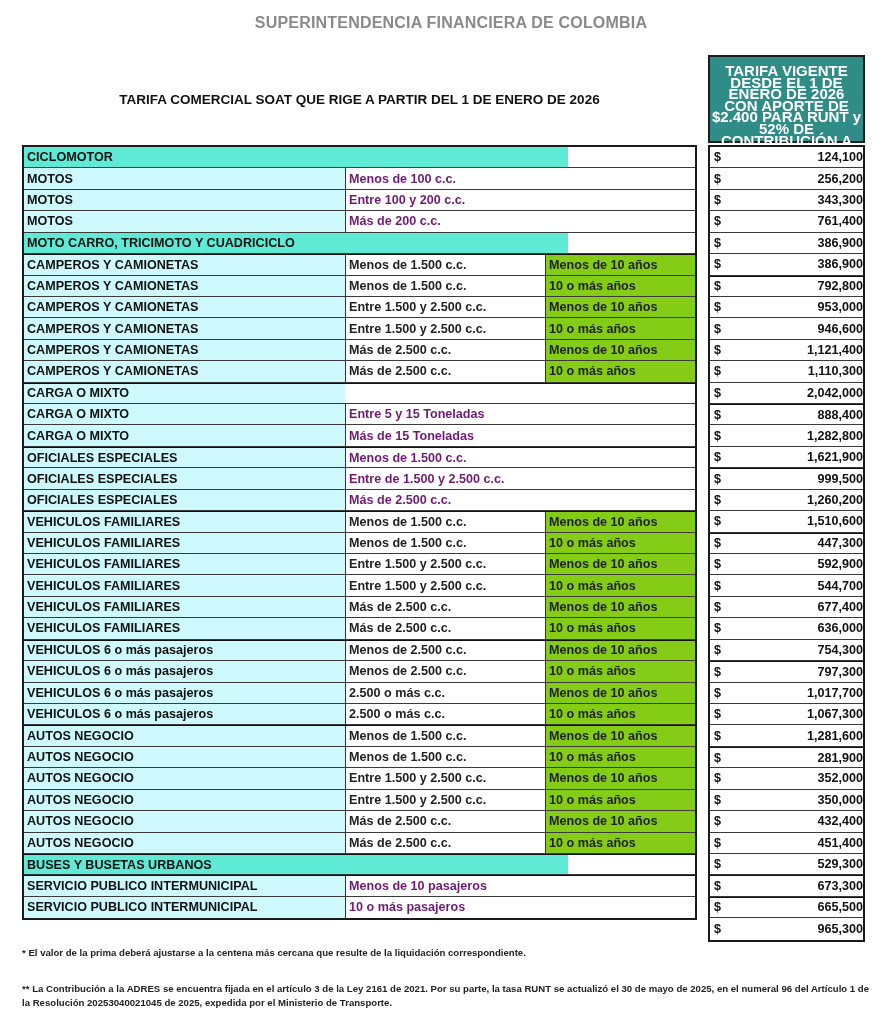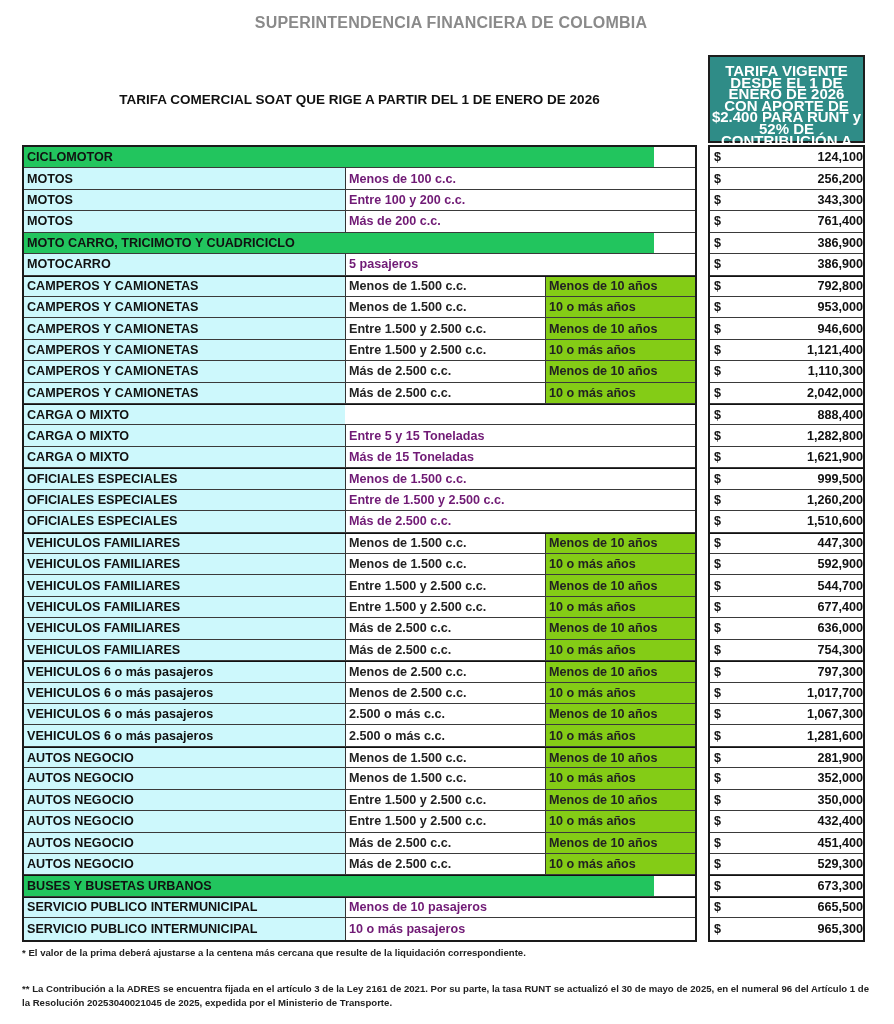--- a/index.html
+++ b/index.html
@@ -28,7 +28,7 @@
   .c2 { width: 200px; background: #fff; border-left: 1px solid #333; color: #222; }
   .c3 { width: 150px; background: #84cc16; border-left: 1px solid #333; color: #222; }
   .c2w { width: 350px; background: #fff; border-left: 1px solid #333; color: #701a75; }
-  .full { width: 630px; background: #22c55e; }
+  .full { width: 544px; background: #5eead4; }
   .prow { display: flex; height: 21.43px; box-sizing: border-box; border-bottom: 1px solid #3a3a3a;
           font-size: 12.6px; font-weight: bold; background: #fff; }
   .prow.gstart { border-top: 1.5px solid #111; }

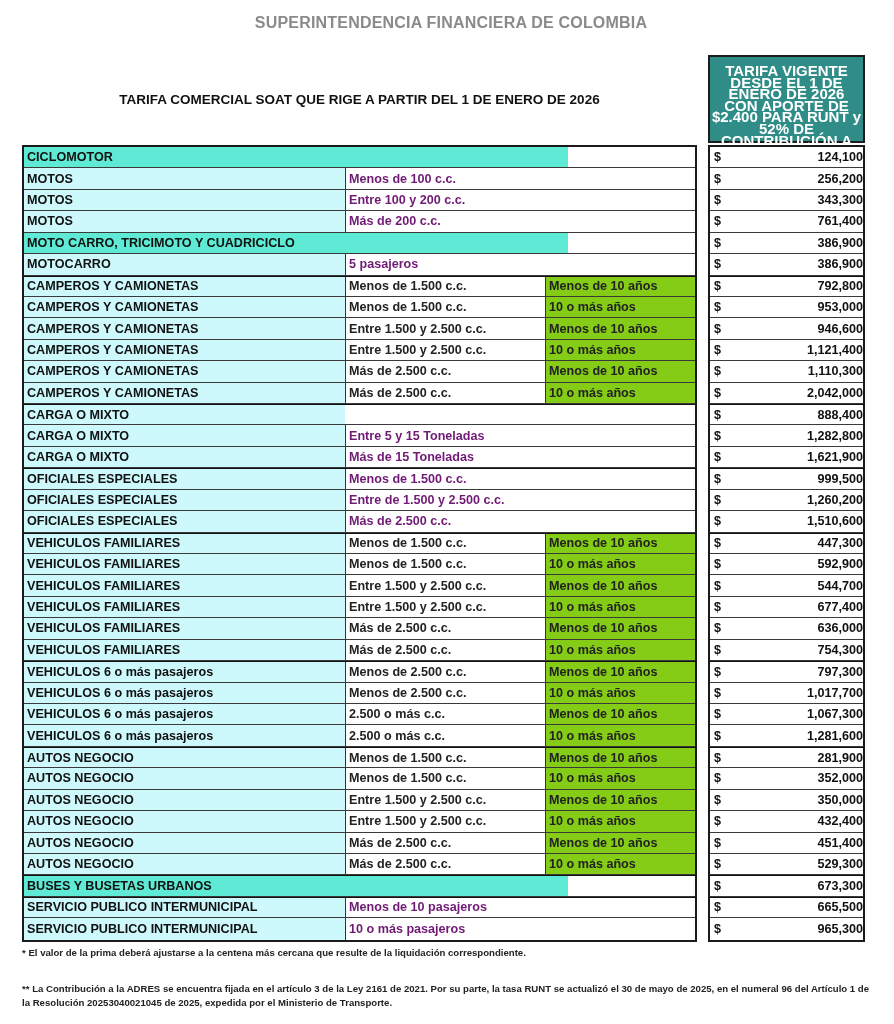--- a/index.html
+++ b/index.html
@@ -69,10 +69,6 @@
     <div class="row">
       <div class="cell full">MOTO CARRO, TRICIMOTO Y CUADRICICLO</div>
     </div>
-    <div class="row">
-      <div class="cell c1">MOTOCARRO</div>
-      <div class="cell c2w">5 pasajeros</div>
-    </div>
     <div class="row gstart">
       <div class="cell c1">CAMPEROS Y CAMIONETAS</div>
       <div class="cell c2">Menos de 1.500 c.c.</div>

